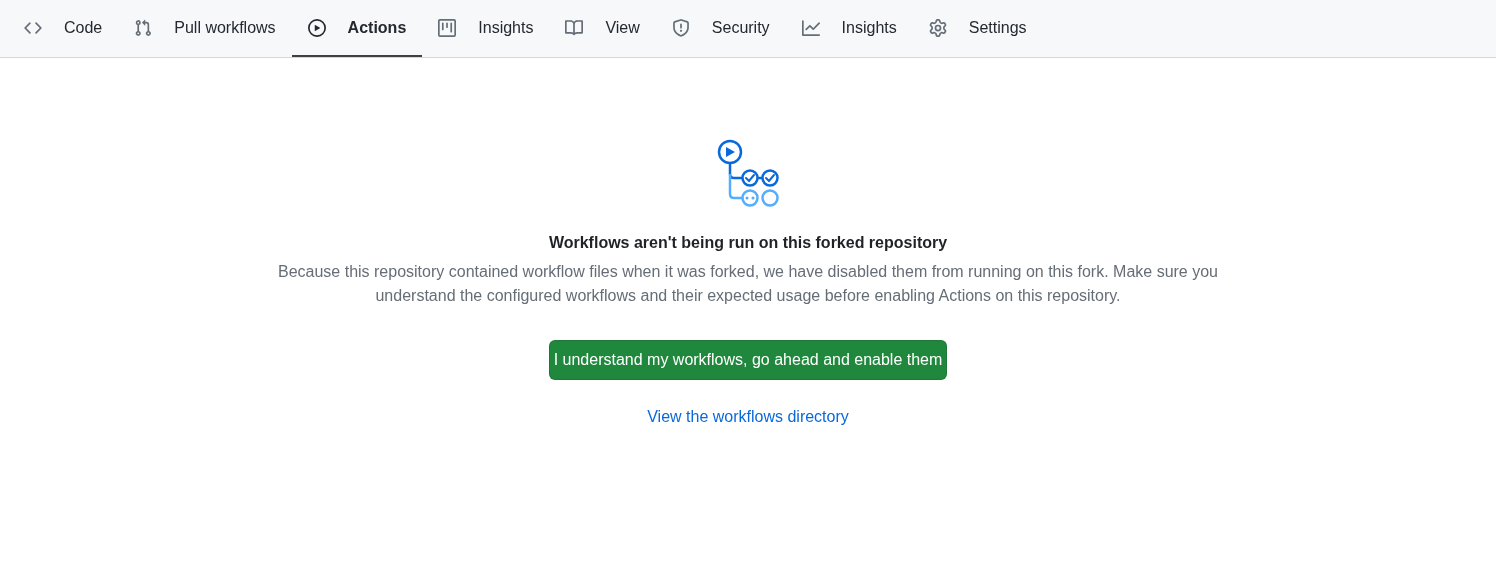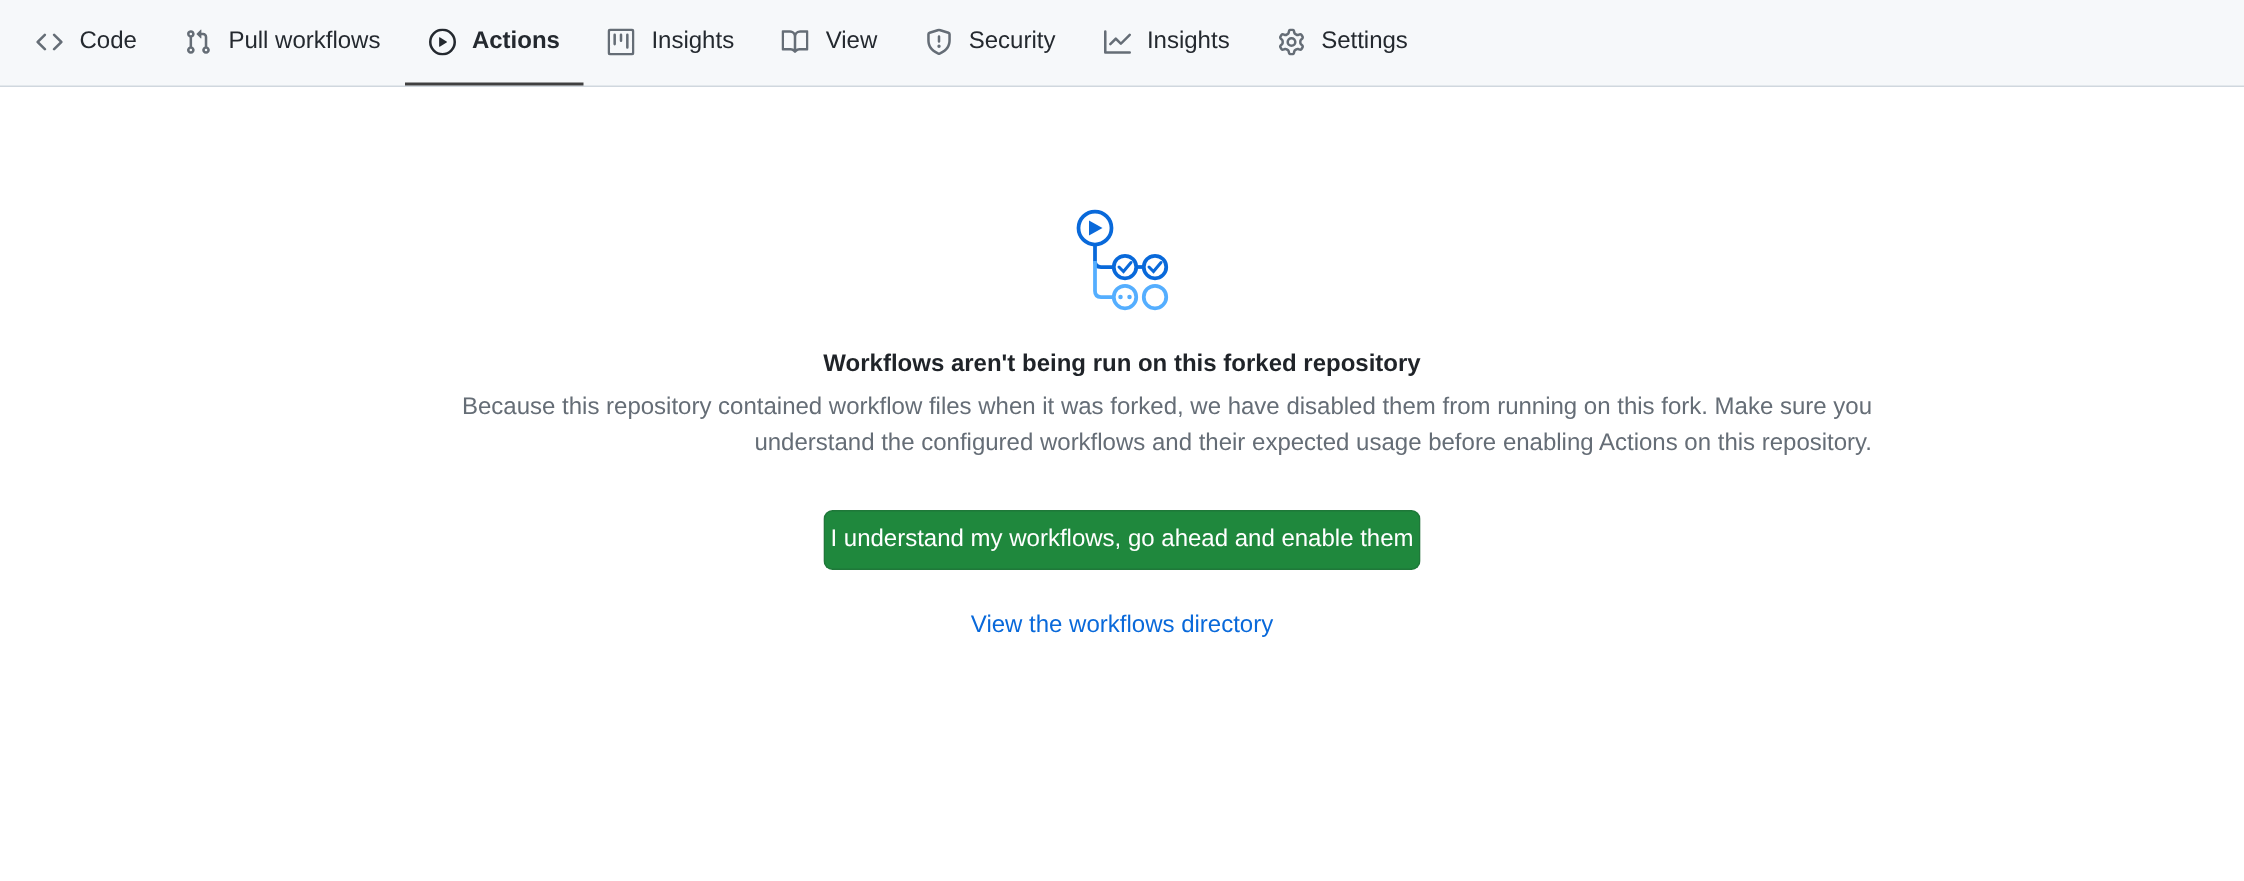--- a/index.html
+++ b/index.html
@@ -24,7 +24,7 @@
     .tab-item {
       display: flex;
       align-items: center;
-      gap: 11px;
+      gap: 22px;
       padding: 8px 16px;
       cursor: pointer;
       color: #24292f;

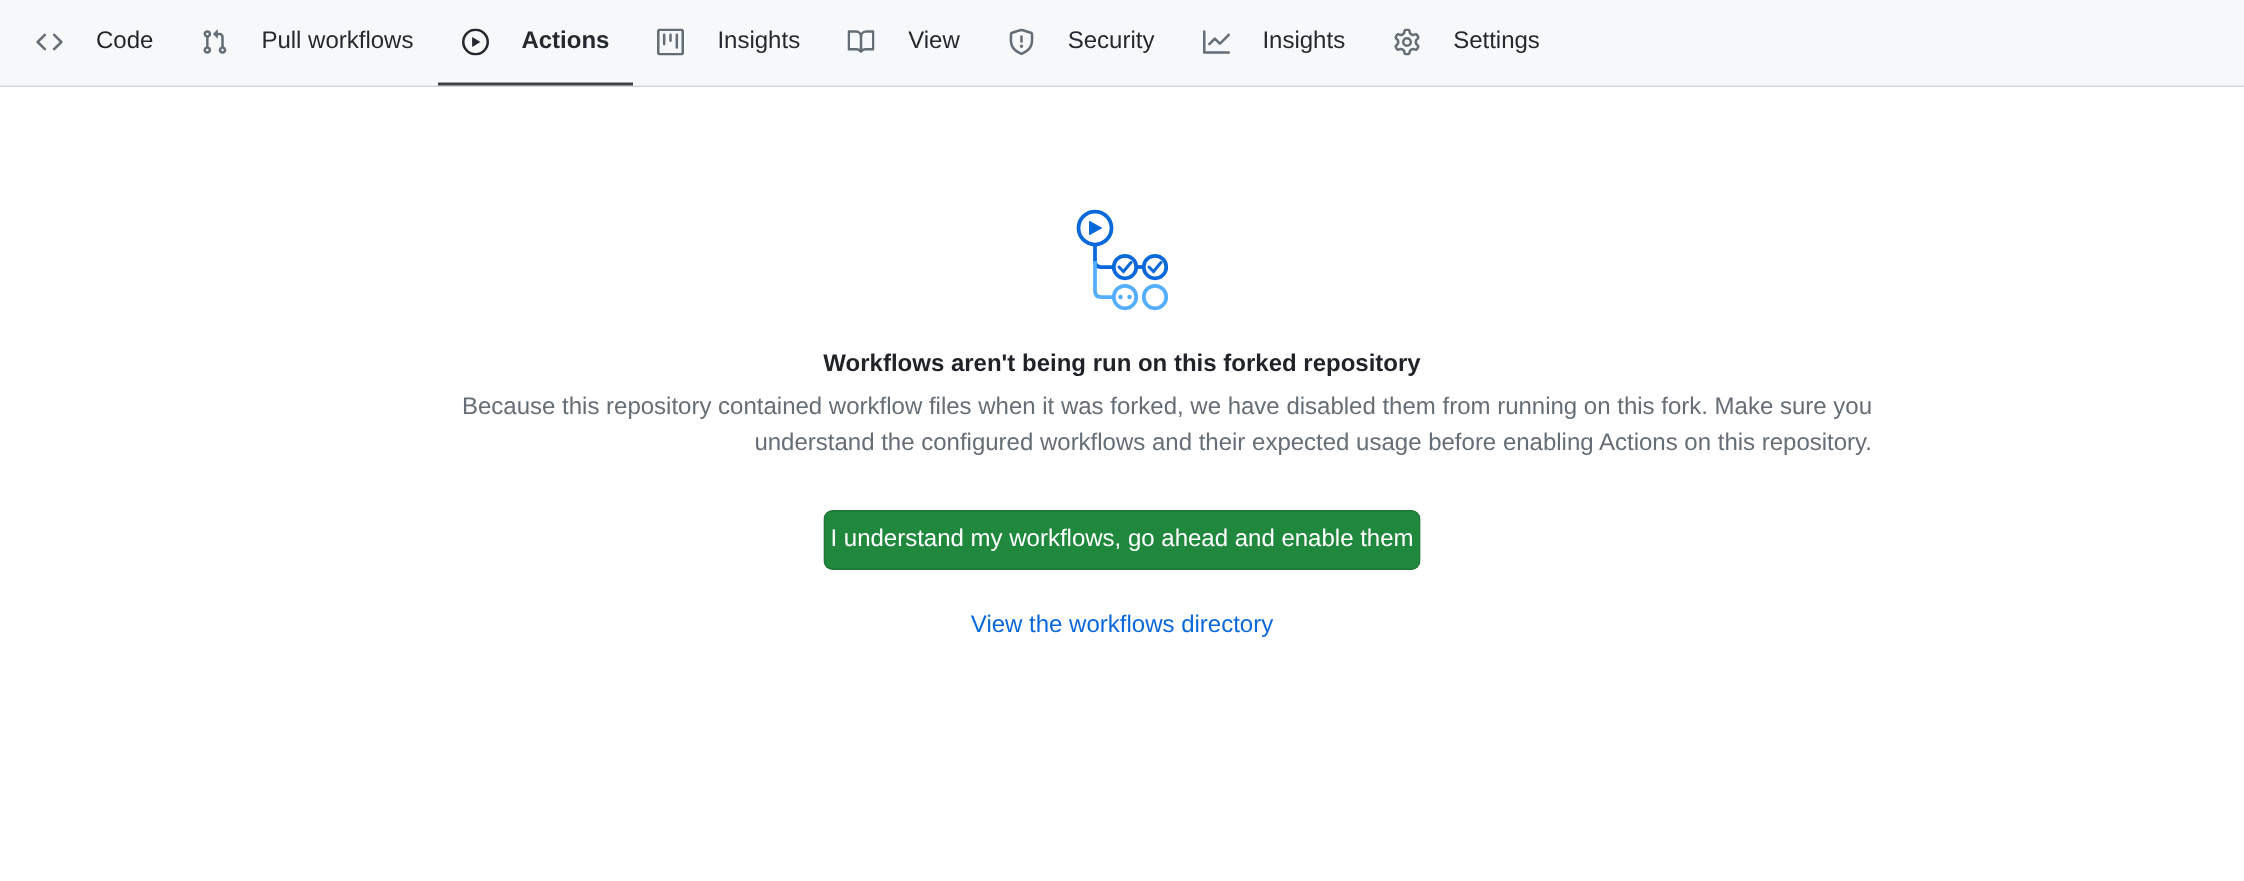--- a/index.html
+++ b/index.html
@@ -71,7 +71,6 @@
       max-width: 1000px;
       margin: 0 auto 32px;
       line-height: 1.5;
-      text-align: right;
     }
     .btn-primary {
       display: inline-block;

